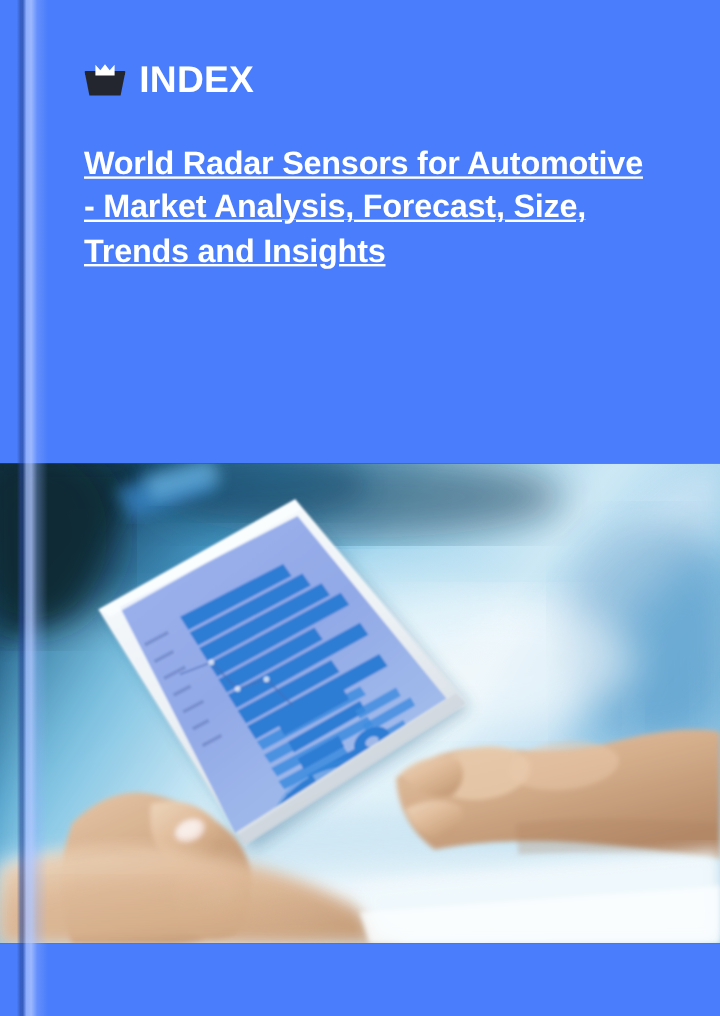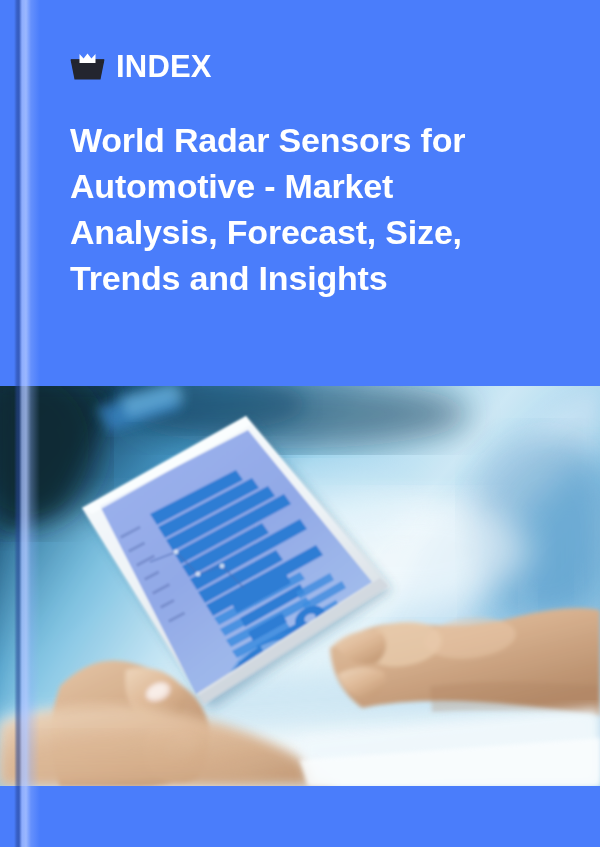--- a/index.html
+++ b/index.html
@@ -86,10 +86,11 @@
     top: 118px;
     width: 470px;
     color: #ffffff;
-    font-size: 34px;
+    font-size: 27px;
     font-weight: 700;
     line-height: 1.35;
     letter-spacing: -0.2px;
+    text-decoration: underline;
   }
 
   

